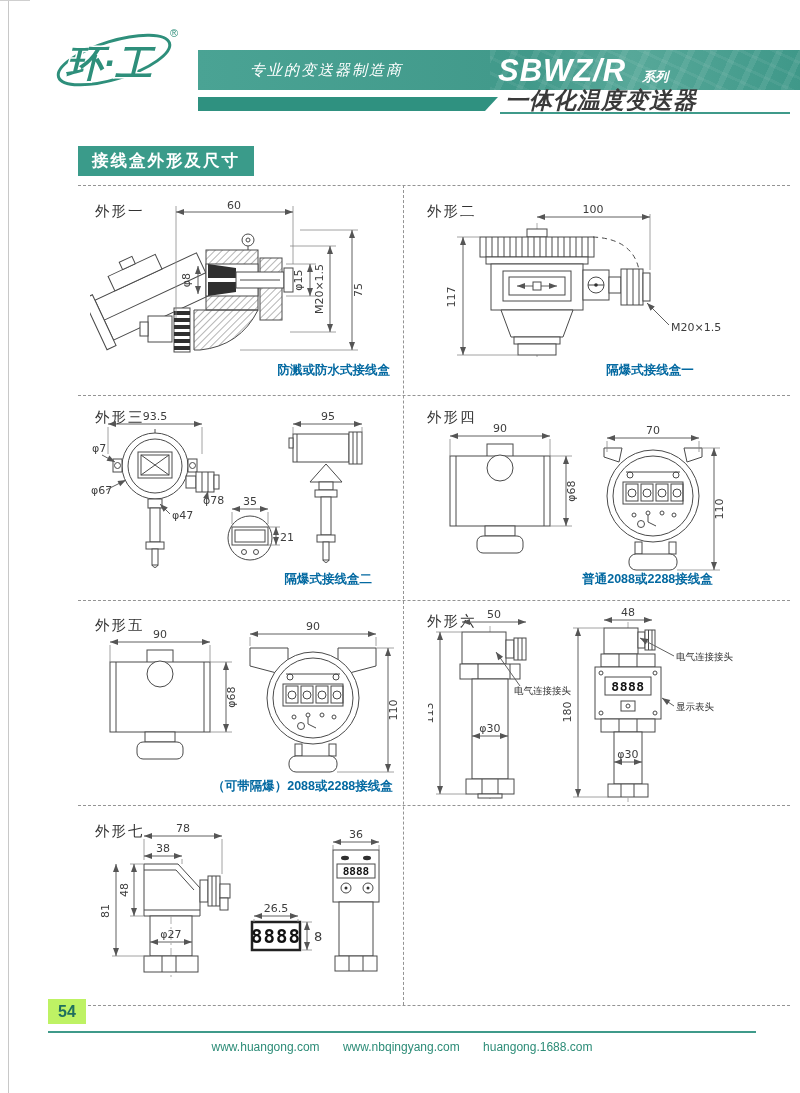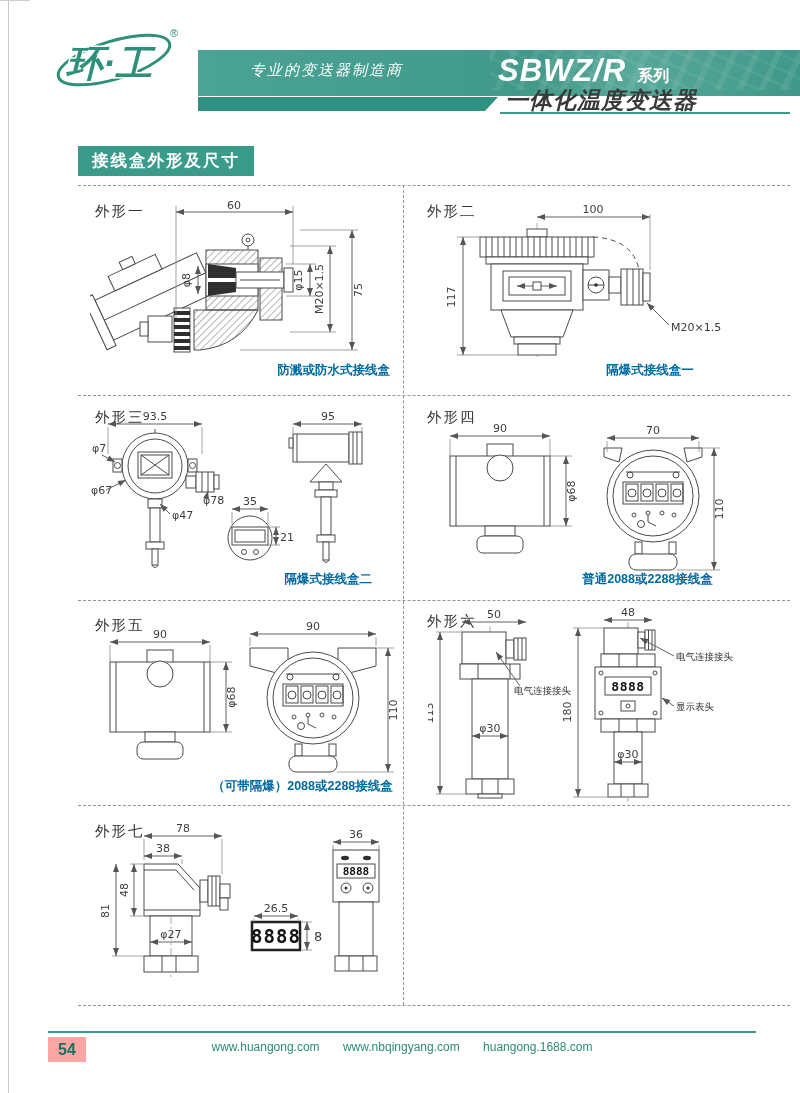--- a/index.html
+++ b/index.html
@@ -13,7 +13,7 @@
   .logo-svg{position:absolute;left:48px;top:24px;}
   .logo-sub{position:absolute;left:50px;top:97px;width:200px;font-size:14.5px;font-weight:bold;
             color:#2e8f7b;letter-spacing:1.5px;white-space:nowrap;}
-  .band1{position:absolute;left:198px;top:50px;width:602px;height:46px;
+  .band1{position:absolute;left:198px;top:50px;width:602px;height:40px;
          background:linear-gradient(90deg,#4aa394 0%,#41998a 55%,#57a899 72%,#3f9889 100%);}
   .band1 .pcb{position:absolute;right:0;top:0;width:310px;height:40px;opacity:.55;
         background:

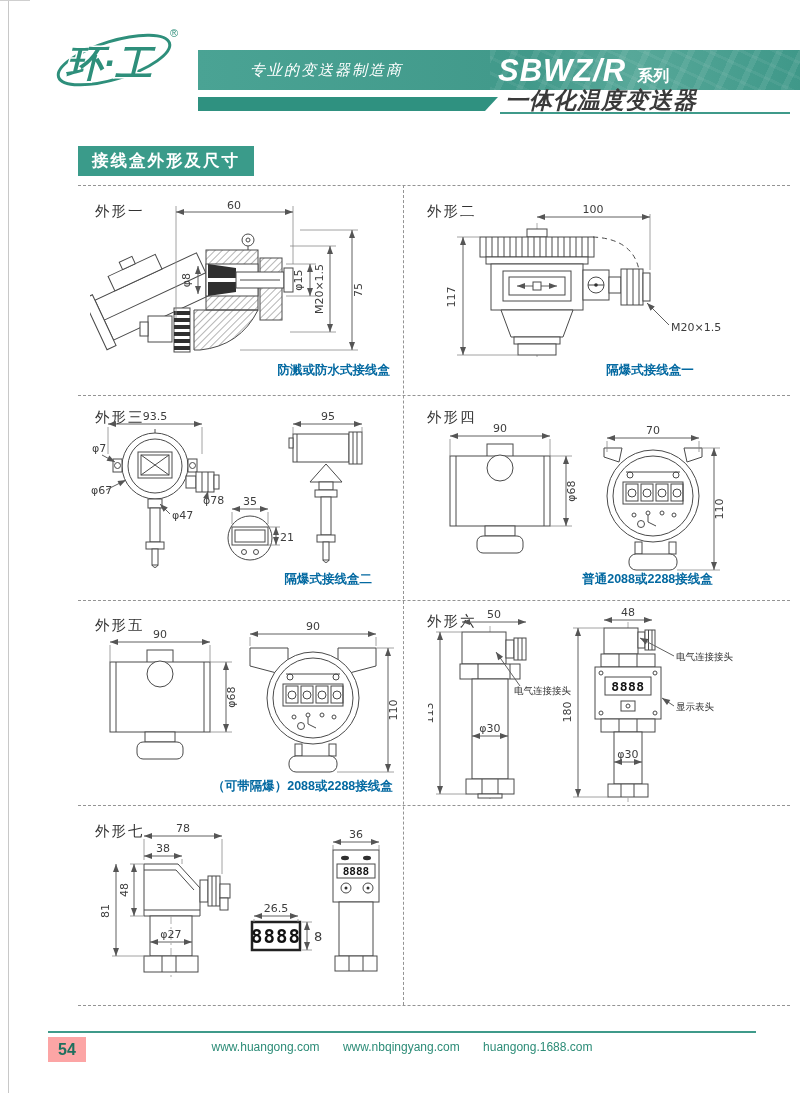--- a/index.html
+++ b/index.html
@@ -23,7 +23,7 @@
           letter-spacing:2px;white-space:nowrap;}
   .series{position:absolute;left:300px;top:3px;display:flex;align-items:baseline;color:#fff;white-space:nowrap;}
   .series .big{font-size:31px;font-weight:bold;font-style:italic;letter-spacing:1px;}
-  .series .small{font-size:16px;font-weight:bold;margin-left:11px;}
+  .series .small{font-size:13px;font-weight:bold;font-style:italic;margin-left:16px;}
   .band2{position:absolute;left:198px;top:97px;width:300px;height:14px;background:#2f9180;
          clip-path:polygon(0 0,100% 0,calc(100% - 13px) 100%,0 100%);}
   .prod-title{position:absolute;left:505px;top:85px;font-size:23px;font-weight:bold;font-style:italic;

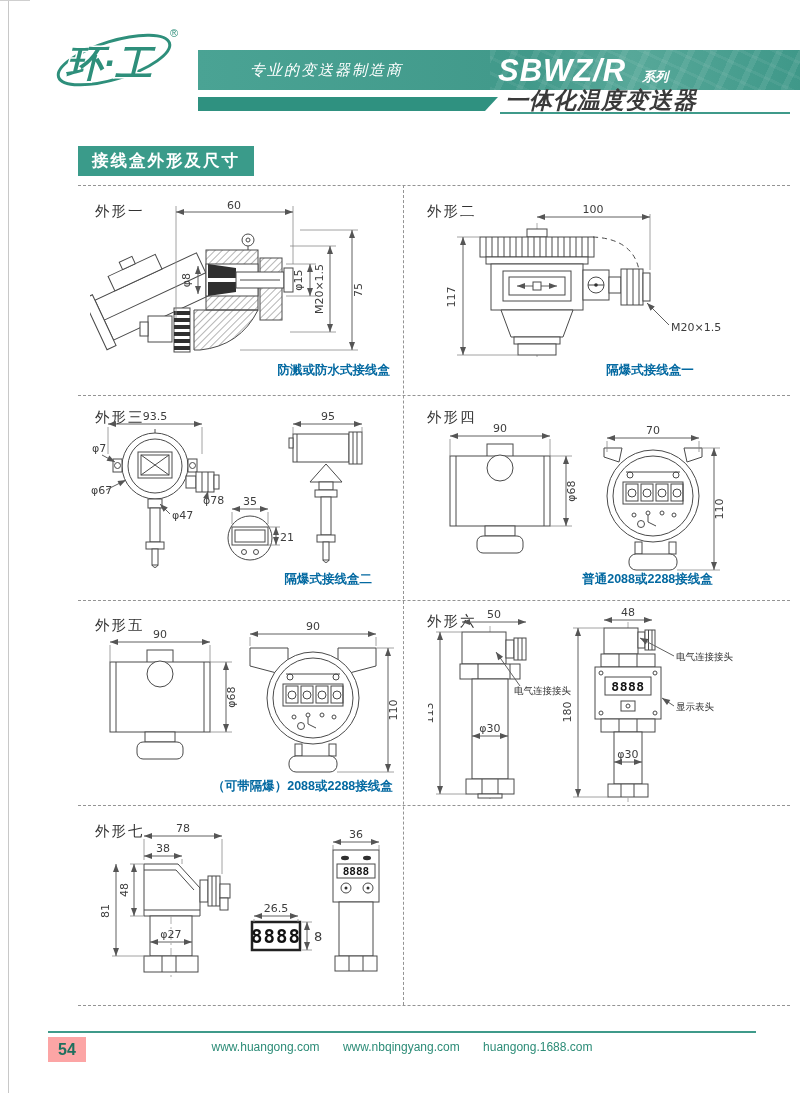--- a/index.html
+++ b/index.html
@@ -58,7 +58,7 @@
 
   
   .foot-line{position:absolute;left:48px;top:1031px;width:708px;height:2px;background:#3f9a8a;}
-  .page-num{position:absolute;left:48px;top:1037px;width:38px;height:25px;background:#fca5a5;
+  .page-num{position:absolute;left:48px;top:999px;width:38px;height:25px;background:#bef264;
             color:#1f6f5e;font-size:16px;font-weight:bold;display:flex;align-items:center;justify-content:center;}
   .urls{position:absolute;left:48px;top:1040px;width:708px;text-align:center;font-size:12px;
         font-weight:normal;color:#2c8c77;}

